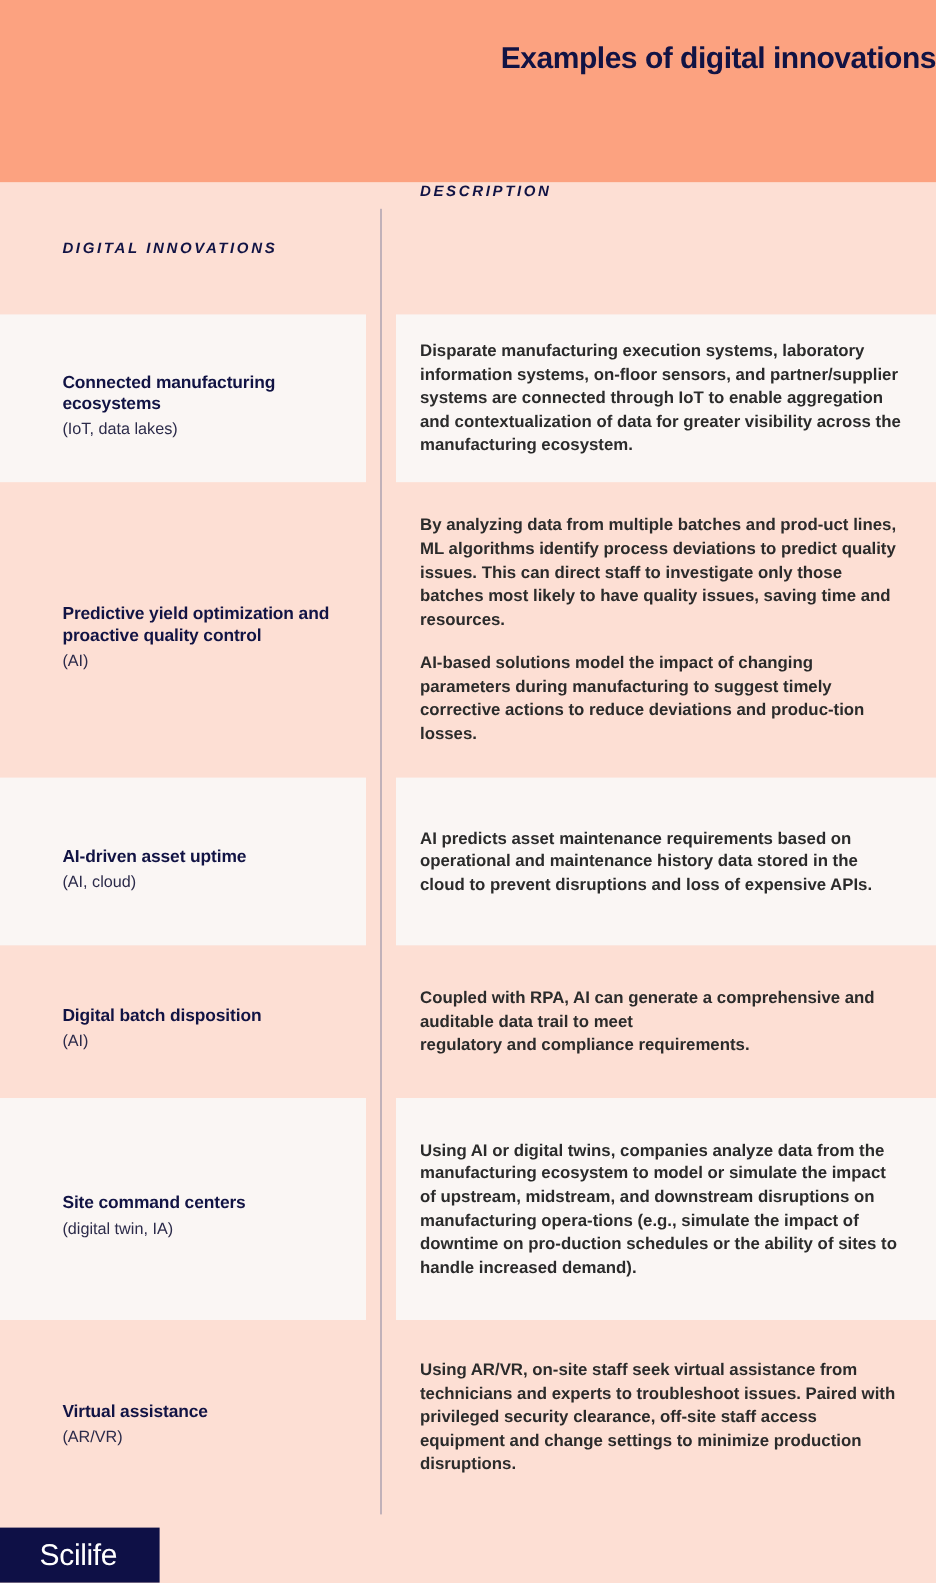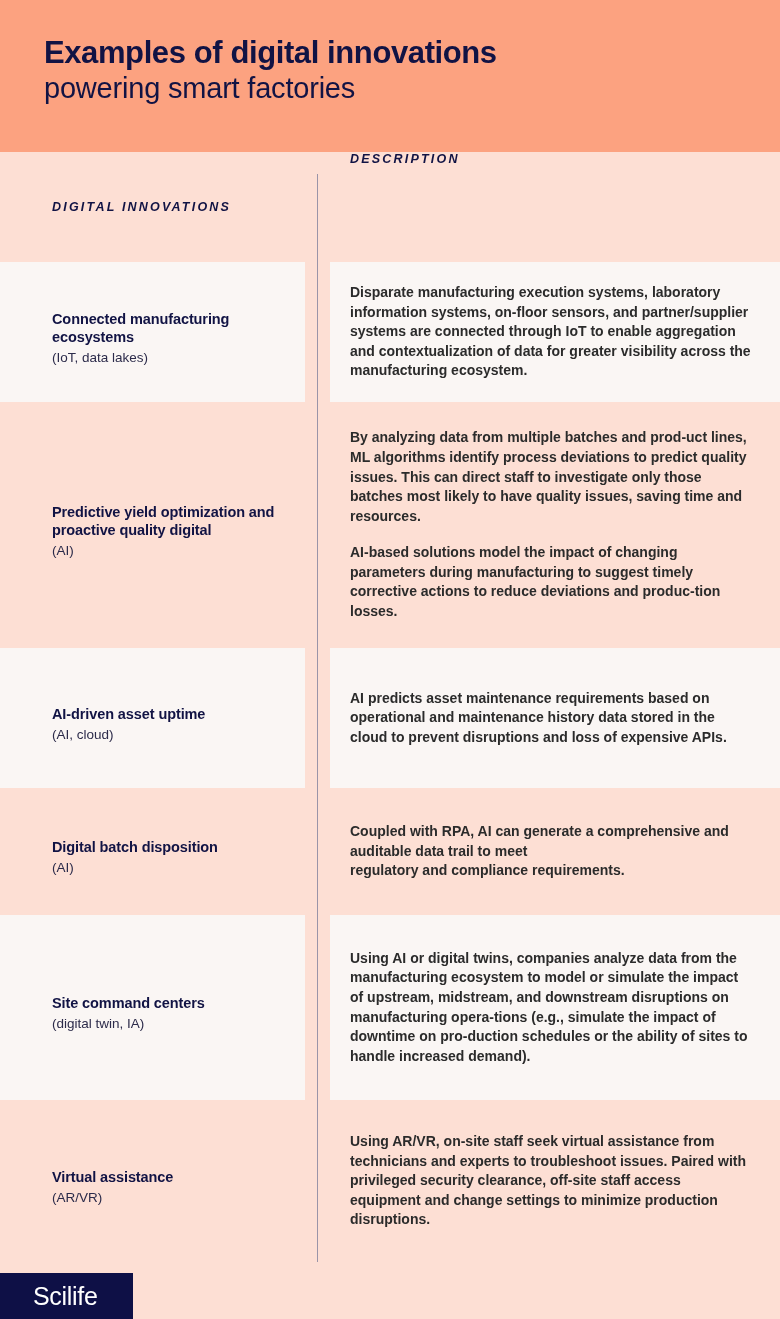--- a/index.html
+++ b/index.html
@@ -24,12 +24,13 @@
   }
   .title-line1 {
     color: #111344;
-    font-size: 31px;
+    font-size: 25px;
     font-weight: 700;
     letter-spacing: -0.4px;
     line-height: 1.08;
     margin: 0;
     white-space: nowrap;
+    text-align: right;
   }
   .title-line2 {
     color: #111344;

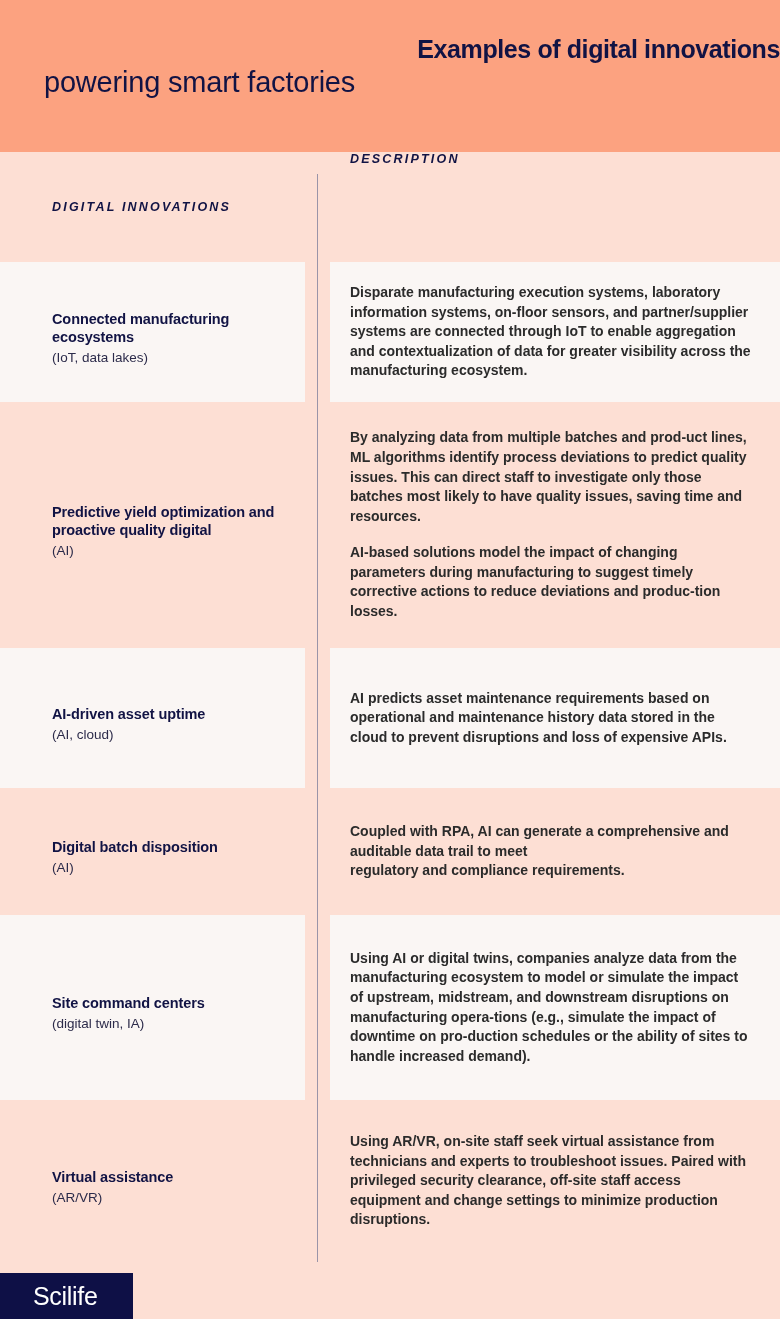--- a/index.html
+++ b/index.html
@@ -187,7 +187,6 @@
 
 <div class="header">
   <h1 class="title-line1">Examples of digital innovations</h1>
-  <h2 class="title-line2">powering smart factories</h2>
 </div>
 
 <div class="table-wrap">

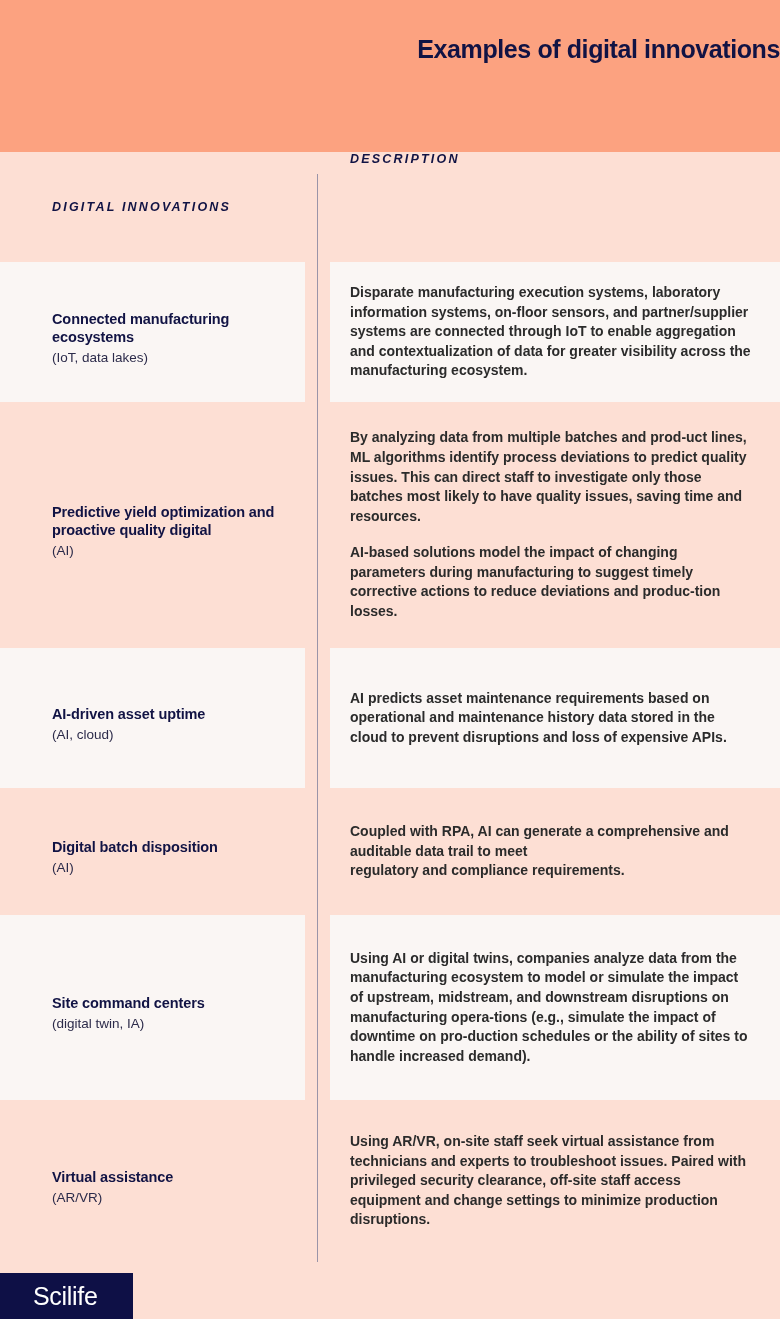--- a/index.html
+++ b/index.html
@@ -219,7 +219,7 @@
   <div class="row pink" style="height:246px">
     <div class="cell-left">
       <div>
-        <p class="innovation-name">Predictive yield optimization and proactive quality digital</p>
+        <p class="innovation-name">Predictive yield optimization and proactive quality control</p>
         <p class="innovation-tag">(AI)</p>
       </div>
     </div>

